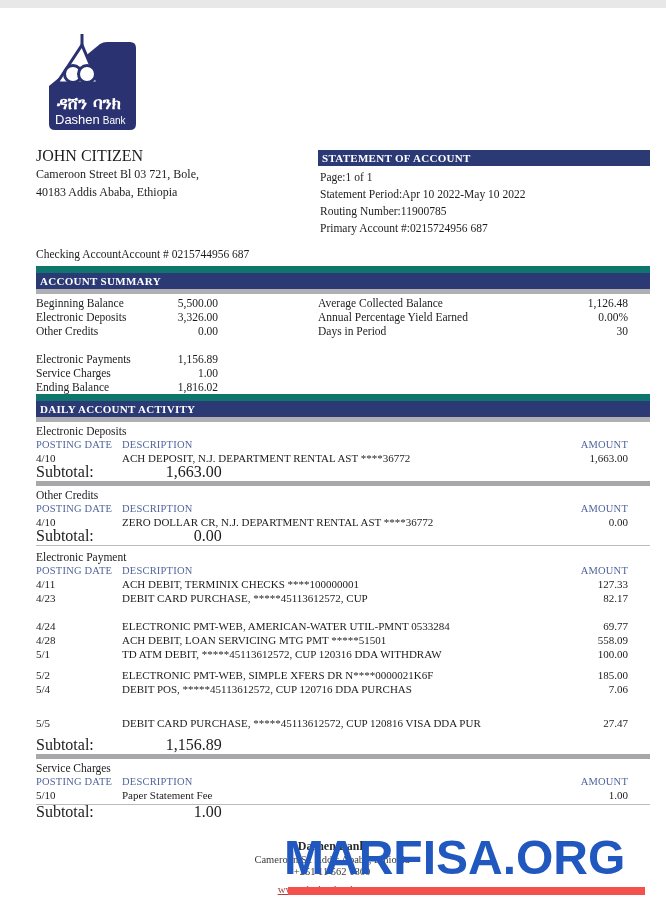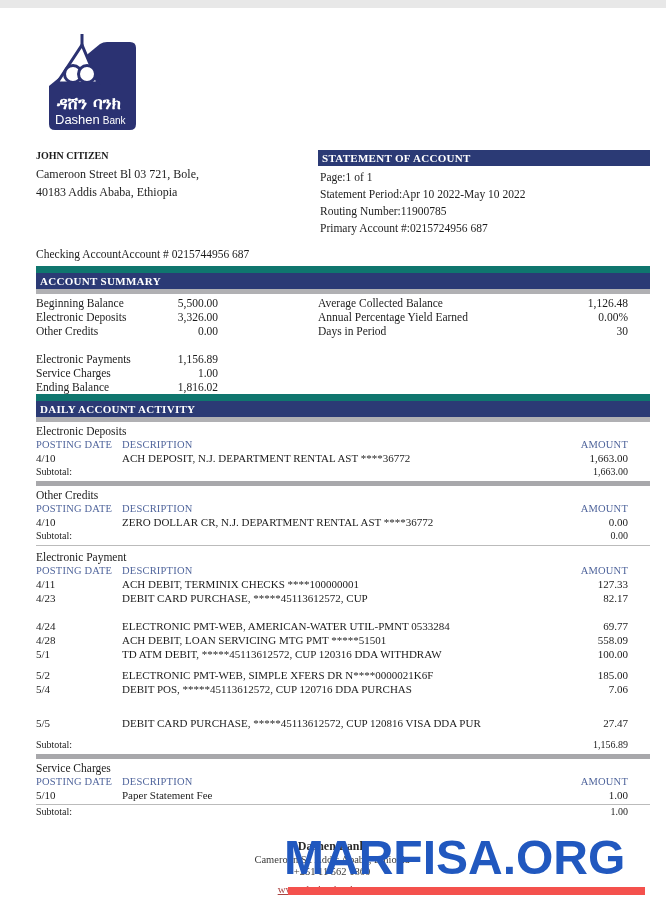--- a/index.html
+++ b/index.html
@@ -16,7 +16,7 @@
   .logo{position:absolute;left:36px;top:25px;width:100px;height:97px;}
   
   .customer{position:absolute;left:36px;top:139px;font-size:12px;line-height:18px;}
-  .customer .name{font-weight:bold;font-size:10px;}
+  .customer .name{font-weight:normal;font-size:16px;}
   
   .stmt-box{position:absolute;left:318px;top:142px;width:332px;}
   .bar-navy{background:var(--navy);color:#fff;font-weight:bold;font-size:11px;

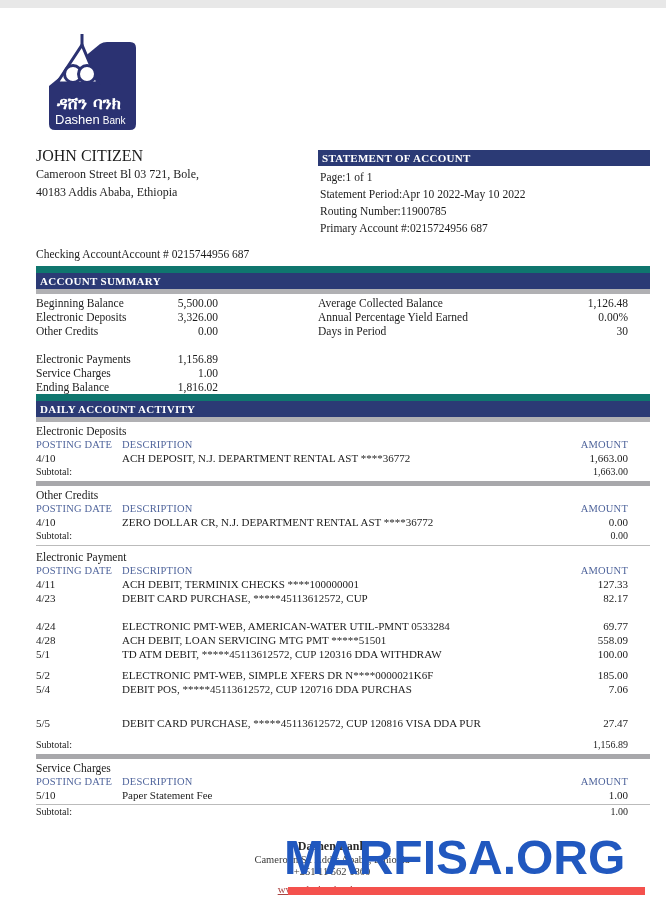--- a/index.html
+++ b/index.html
@@ -46,8 +46,8 @@
   .c-desc{flex:1;}
   .c-amt{flex:none;text-align:right;}
   .thead .c-amt,.trow .c-amt{margin-left:auto;}
-  .sub-row{display:flex;justify-content:space-between;padding-right:22px;
-    font-size:10px;line-height:14px;font-family:Liberation Serif, serif;}
+  .sub-row{display:flex;justify-content:flex-start;padding-right:22px;
+    font-size:16px;line-height:14px;font-family:Liberation Serif, serif;}
   .sub-amt{width:128px;text-align:right;}
   .hl-thick{height:5px;background:#a8a8ab;margin:2px 0 1px 0;}
   .hl-thin{border-top:1px solid #bbbbbb;margin:2px 0 0 0;}

